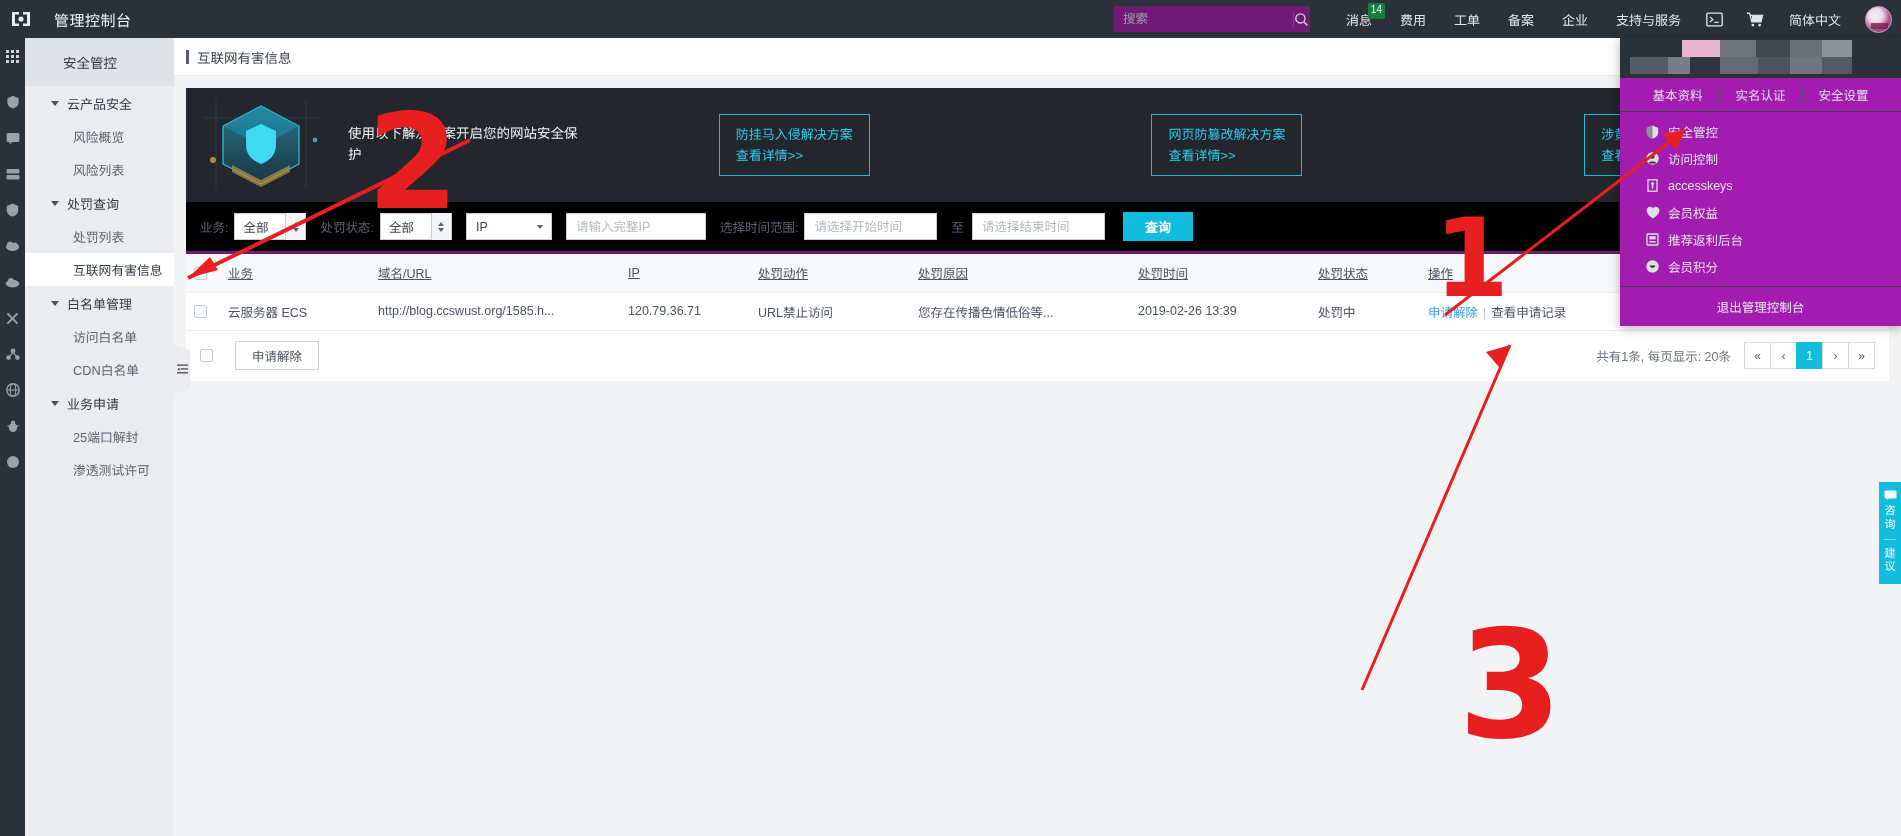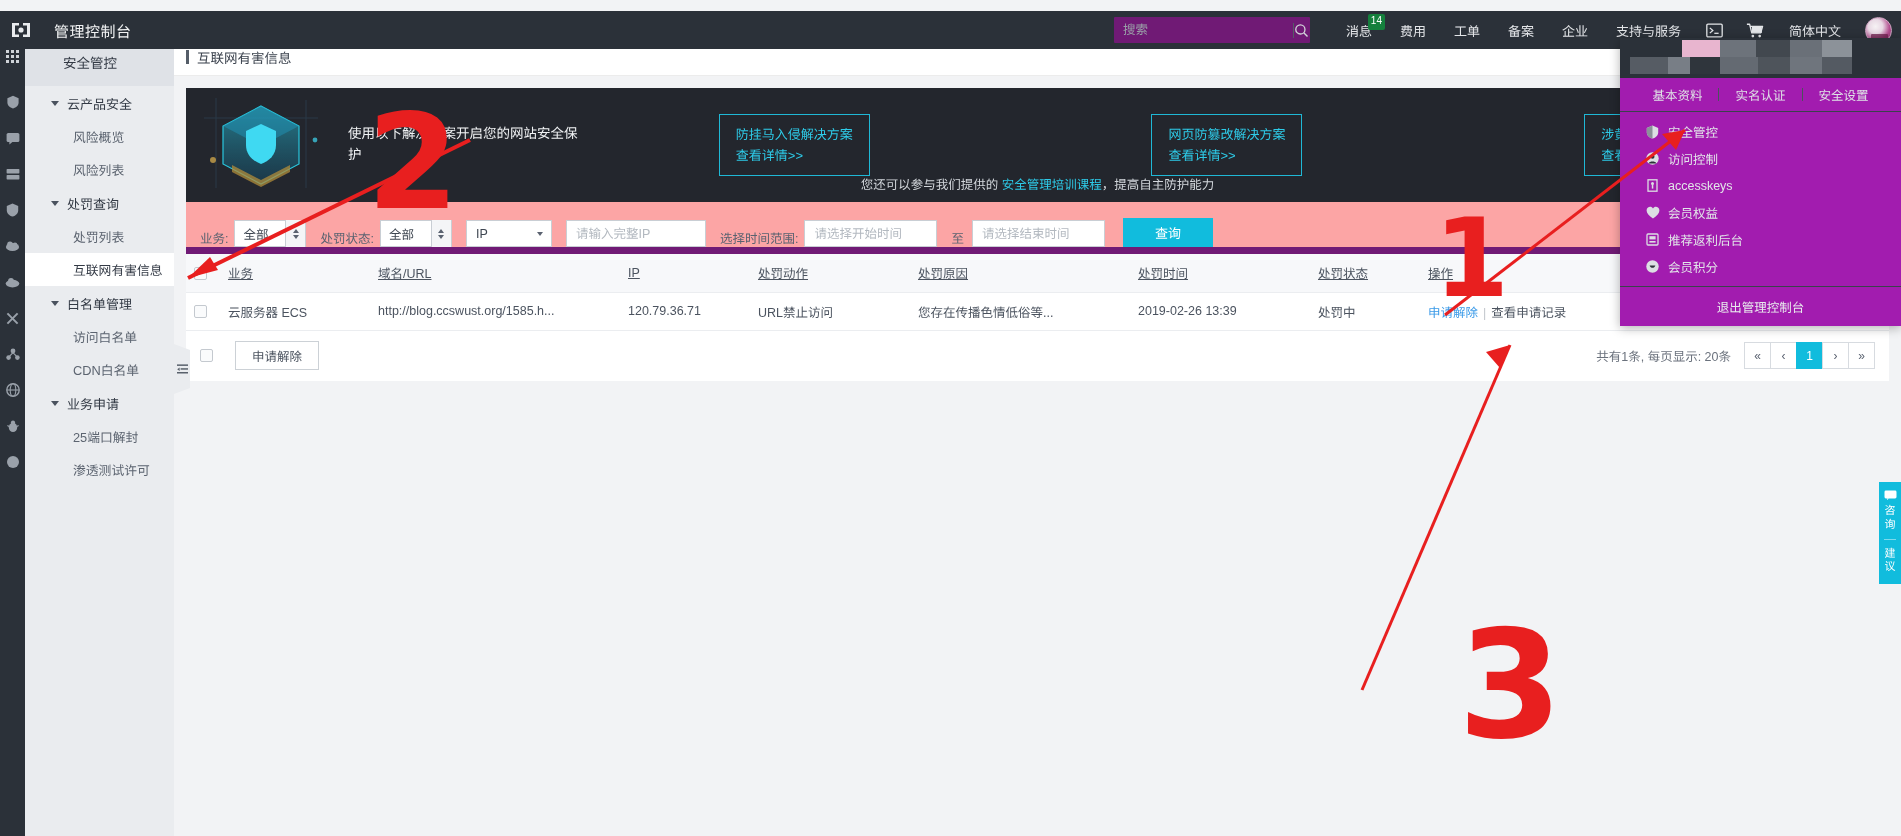--- a/index.html
+++ b/index.html
@@ -13,7 +13,7 @@
 
   
   .topbar {
-    position: absolute; top: 11px; left: 0; width: 1901px; height: 38px;
+    position: absolute; top: 0; left: 0; width: 1901px; height: 38px;
     background: #2b3139; display: flex; align-items: center;
     color: #e6e8eb; z-index: 40;
   }

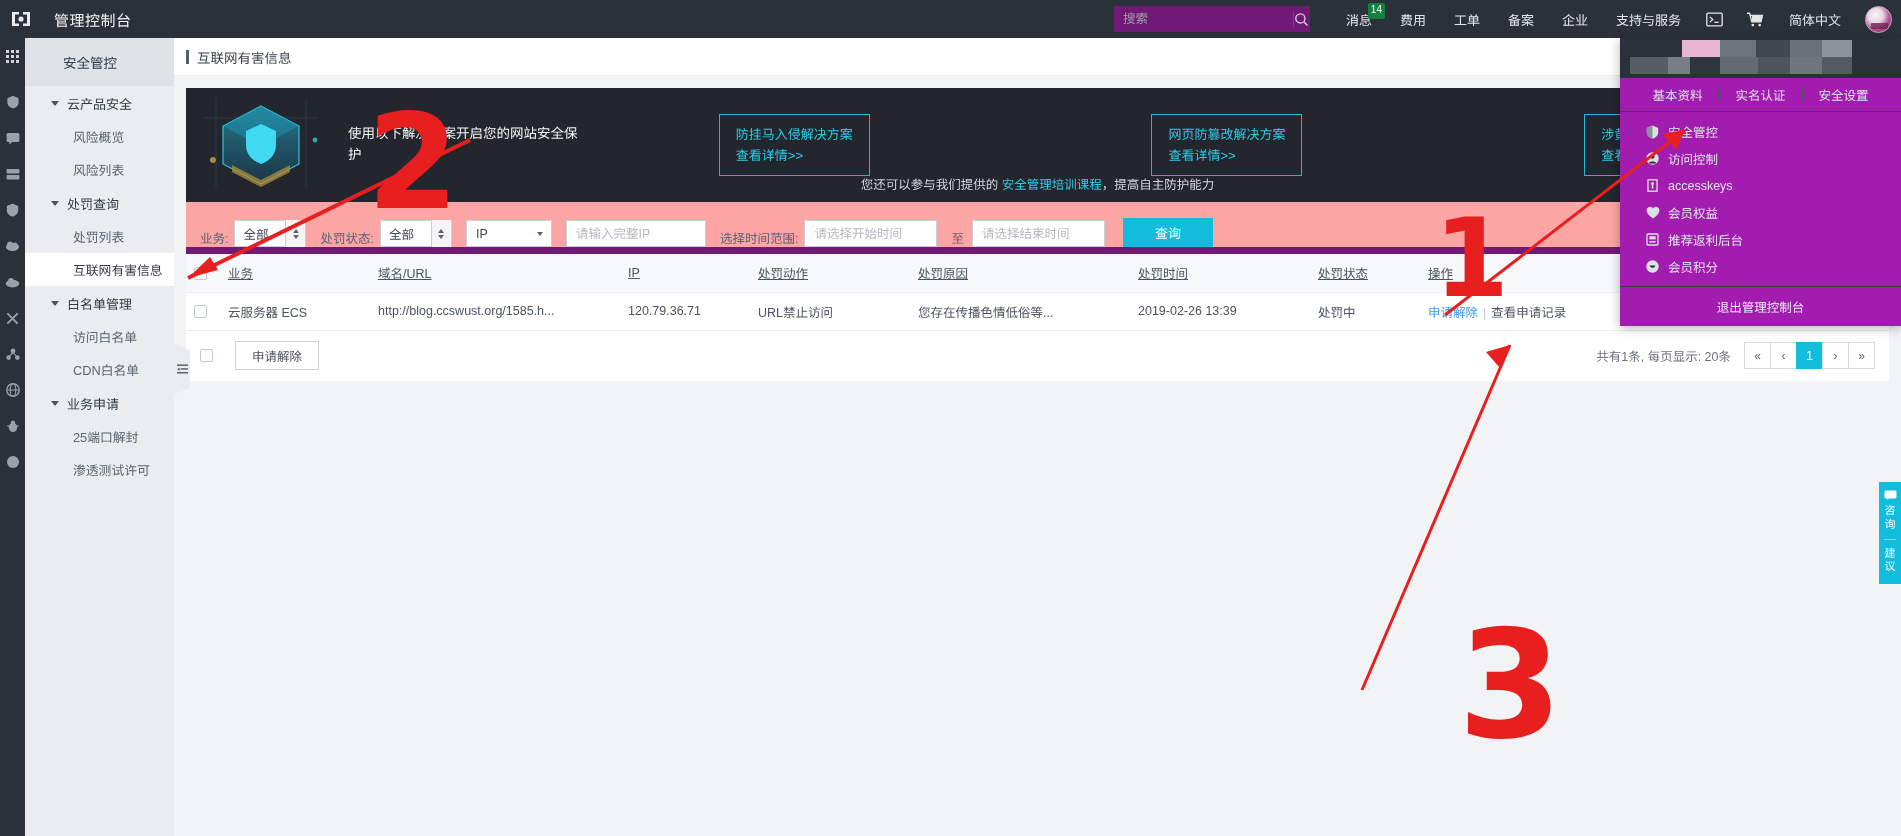--- a/index.html
+++ b/index.html
@@ -528,9 +528,6 @@
         </div>
       </div>
 
-      <div class="banner-note">
-        <span>您还可以参与我们提供的 </span><a>安全管理培训课程</a><span>，提高自主防护能力</span>
-      </div>
     </div>
 
     <div class="filterbar">

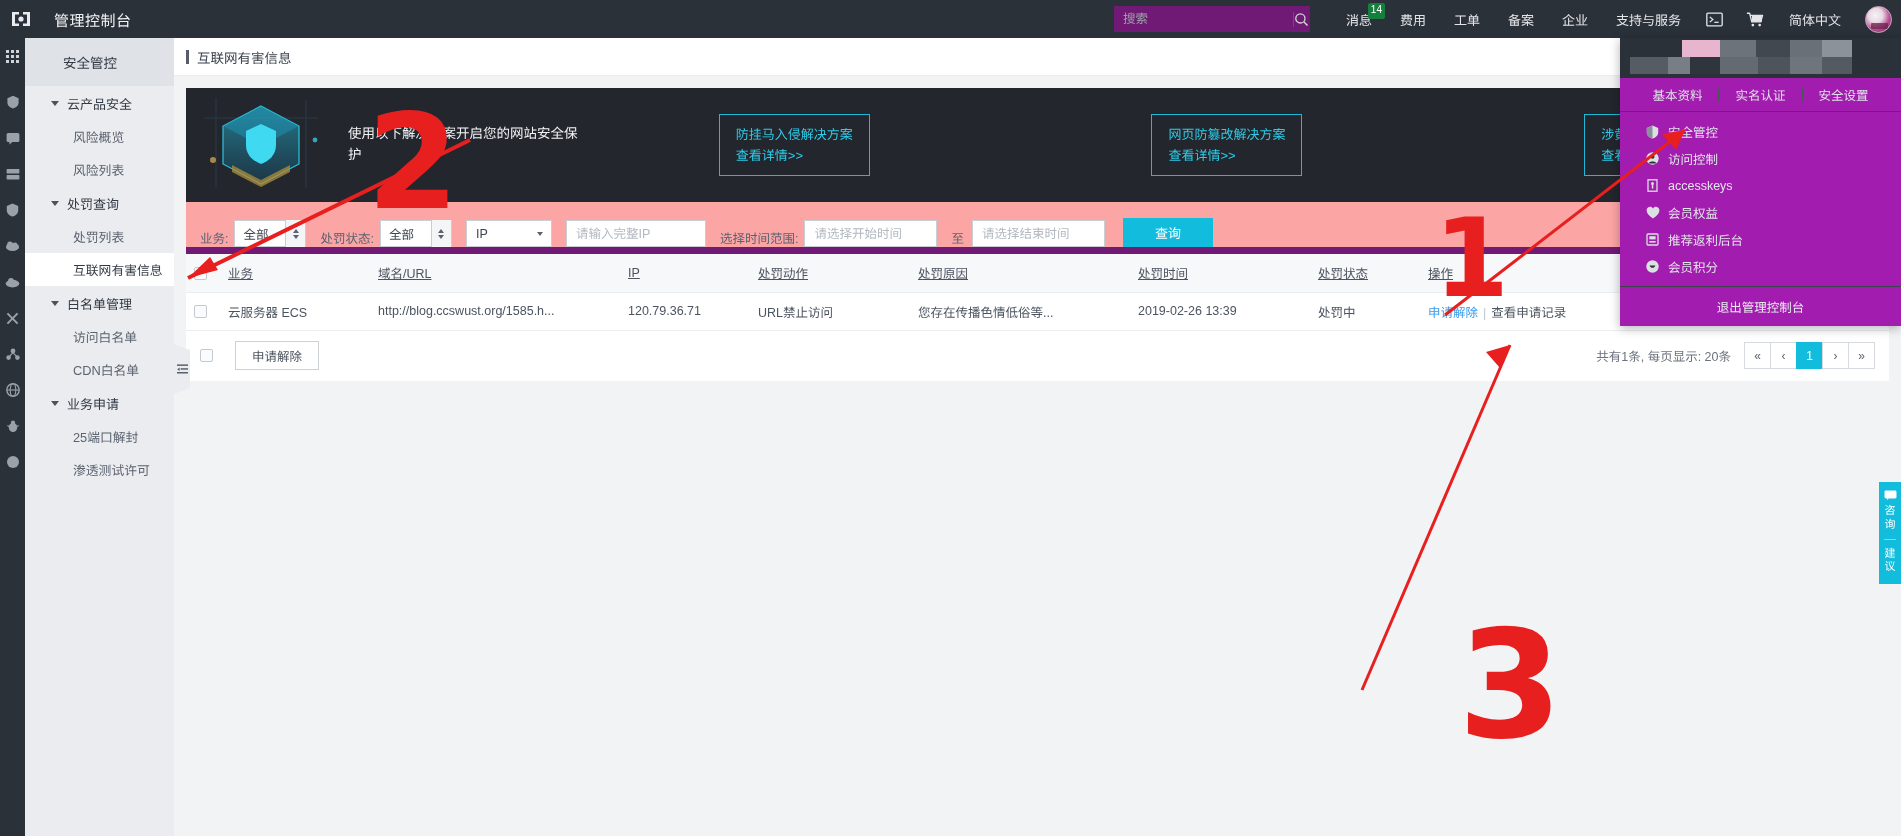--- a/index.html
+++ b/index.html
@@ -151,8 +151,8 @@
 
   
   .filterbar {
-    background: #fca5a5; height: 52px; display: flex; align-items: flex-end;
-    padding: 0 14px; border-bottom: 7px solid #701a75;
+    background: #000000; height: 52px; display: flex; align-items: center;
+    padding: 0 14px; border-bottom: 3px solid #701a75;
   }
   .f-label { font-size: 12.5px; color: #5a6270; margin-right: 6px; white-space: nowrap; }
   .sel {

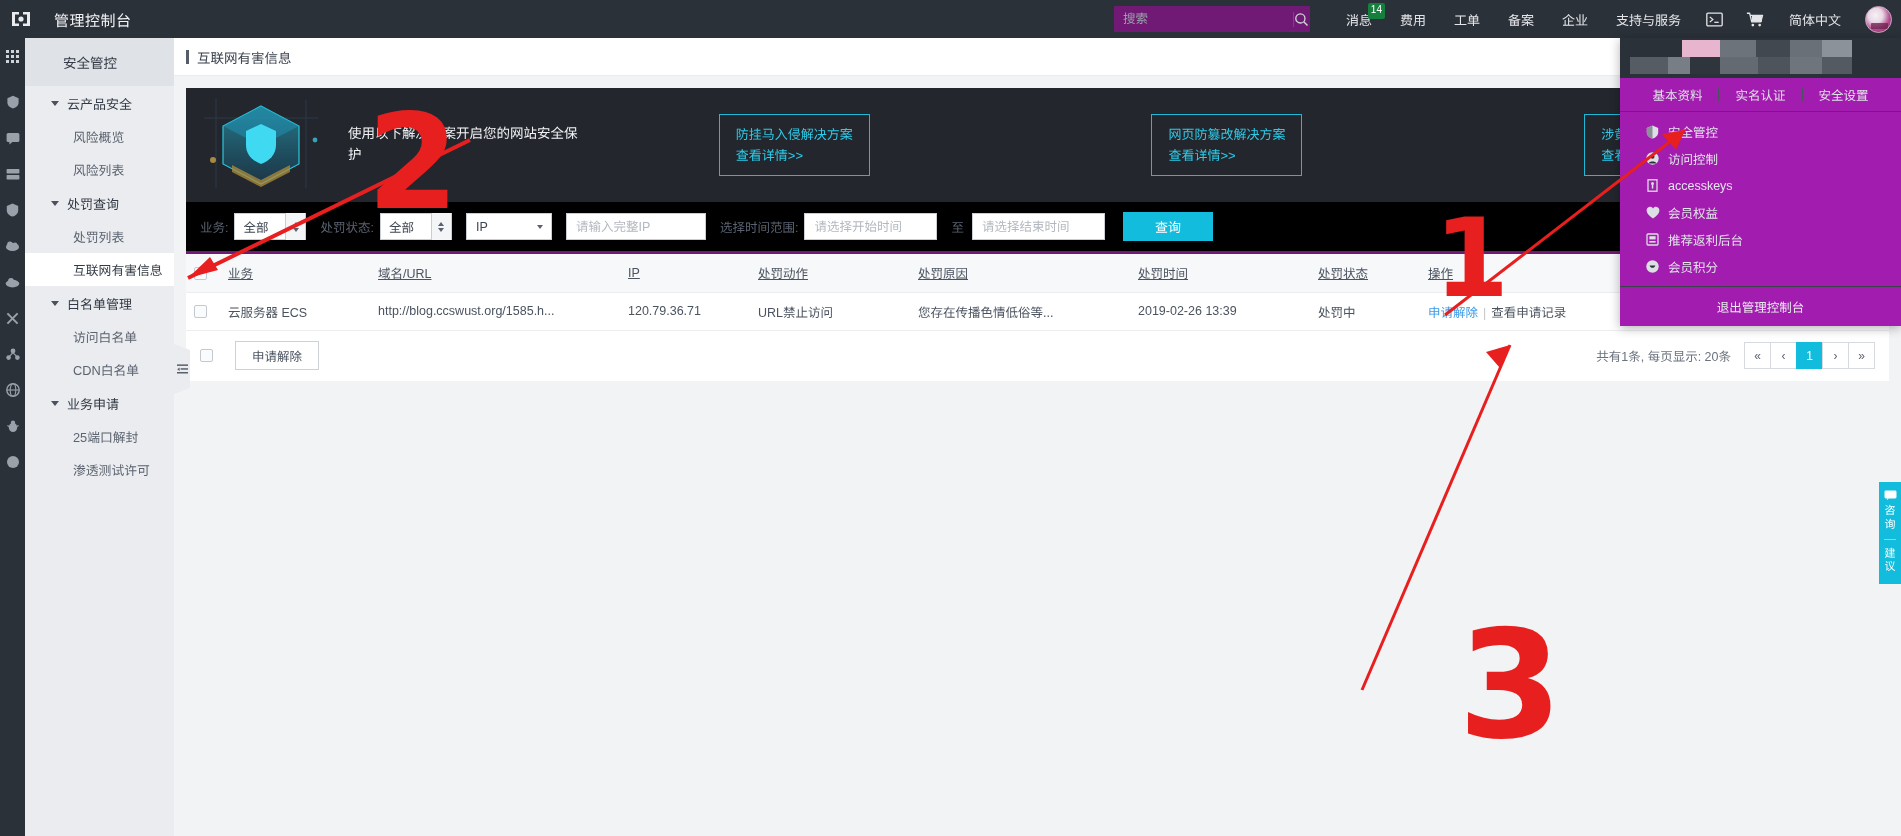--- a/index.html
+++ b/index.html
@@ -183,8 +183,9 @@
   .at { font-size: 12.5px; color: #5a6270; margin-right: 8px; }
   .query-btn {
     height: 29px; background: #11bcdd; color: #fff; border: none;
-    font-size: 13px; padding: 0 32px; cursor: pointer; margin-left: 4px;
+    font-size: 13px; padding: 0 22px; cursor: pointer; margin-left: 4px;
     font-family: "Liberation Sans", sans-serif;
+    font-weight: bold;
   }
 
   

